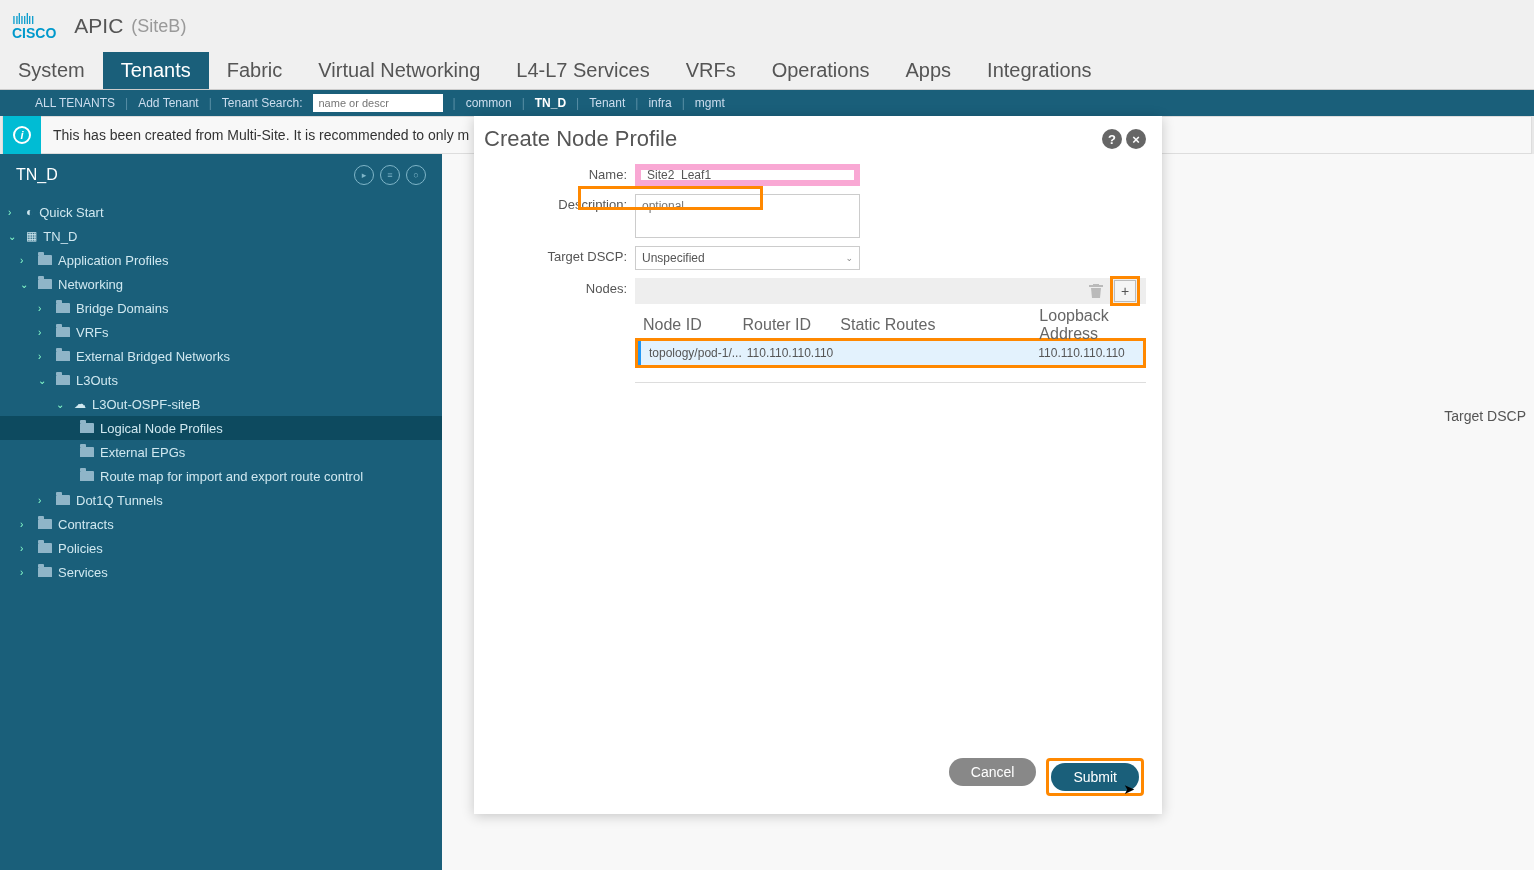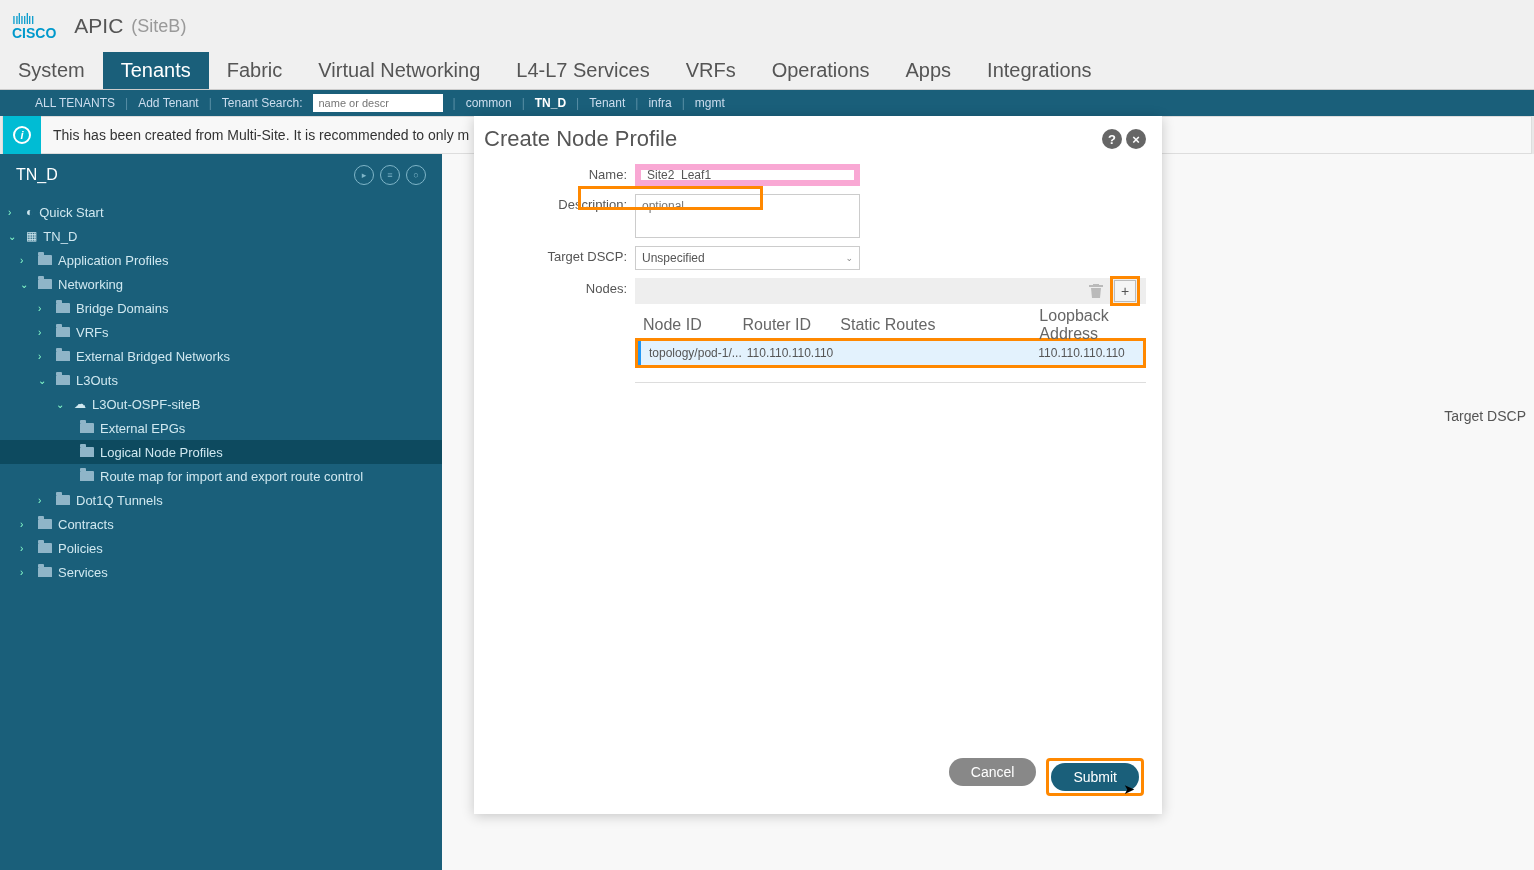--- a/index.html
+++ b/index.html
@@ -201,13 +201,13 @@
           <span class="tree-icon">☁</span>
           <span>L3Out-OSPF-siteB</span>
         </div>
+      <div class="tree-item indent-4 selected">
+          <span class="folder-icon"></span>
+          <span>Logical Node Profiles</span>
+        </div>
       <div class="tree-item indent-4">
           <span class="folder-icon"></span>
           <span>External EPGs</span>
-        </div>
-      <div class="tree-item indent-4 selected">
-          <span class="folder-icon"></span>
-          <span>Logical Node Profiles</span>
         </div>
       <div class="tree-item indent-4">
           <span class="folder-icon"></span>

